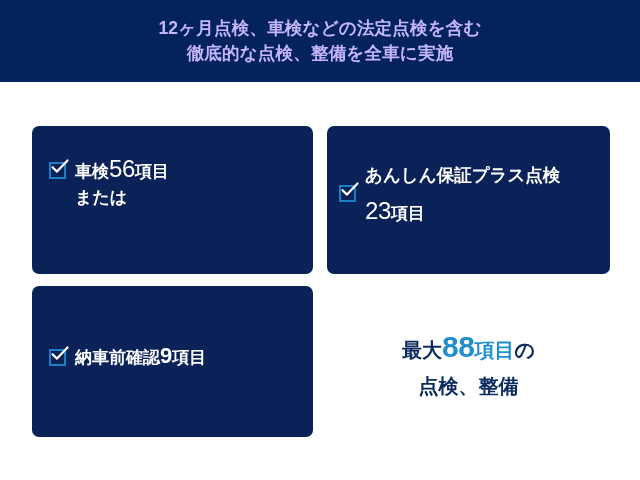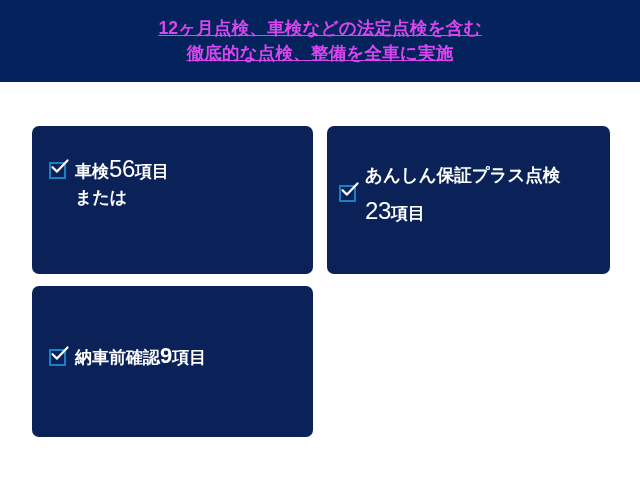--- a/index.html
+++ b/index.html
@@ -35,13 +35,12 @@
     justify-content: center;
   }
   .header-line {
-    color: #d946ef;
+    color: #c4b5fd;
     font-size: 17.5px;
     font-weight: bold;
     line-height: 25px;
     letter-spacing: 0.2px;
     white-space: nowrap;
-    text-decoration: underline;
   }
 
   

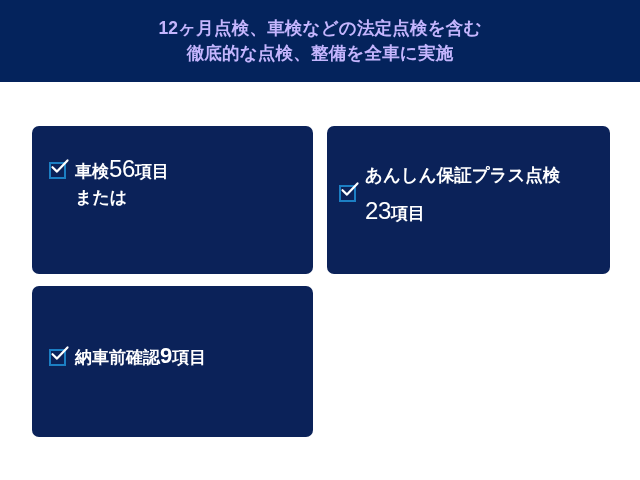--- a/index.html
+++ b/index.html
@@ -251,6 +251,10 @@
     </div>
   </div>
 
+  <div id="summary">
+    <div class="summary-line"><span class="summary-text">最大</span><span class="summary-accent-num">88</span><span class="summary-accent-unit">項目</span><span class="summary-text">の</span></div>
+    <div class="summary-line summary-text">点検、整備</div>
+  </div>
 
 </div>
 

